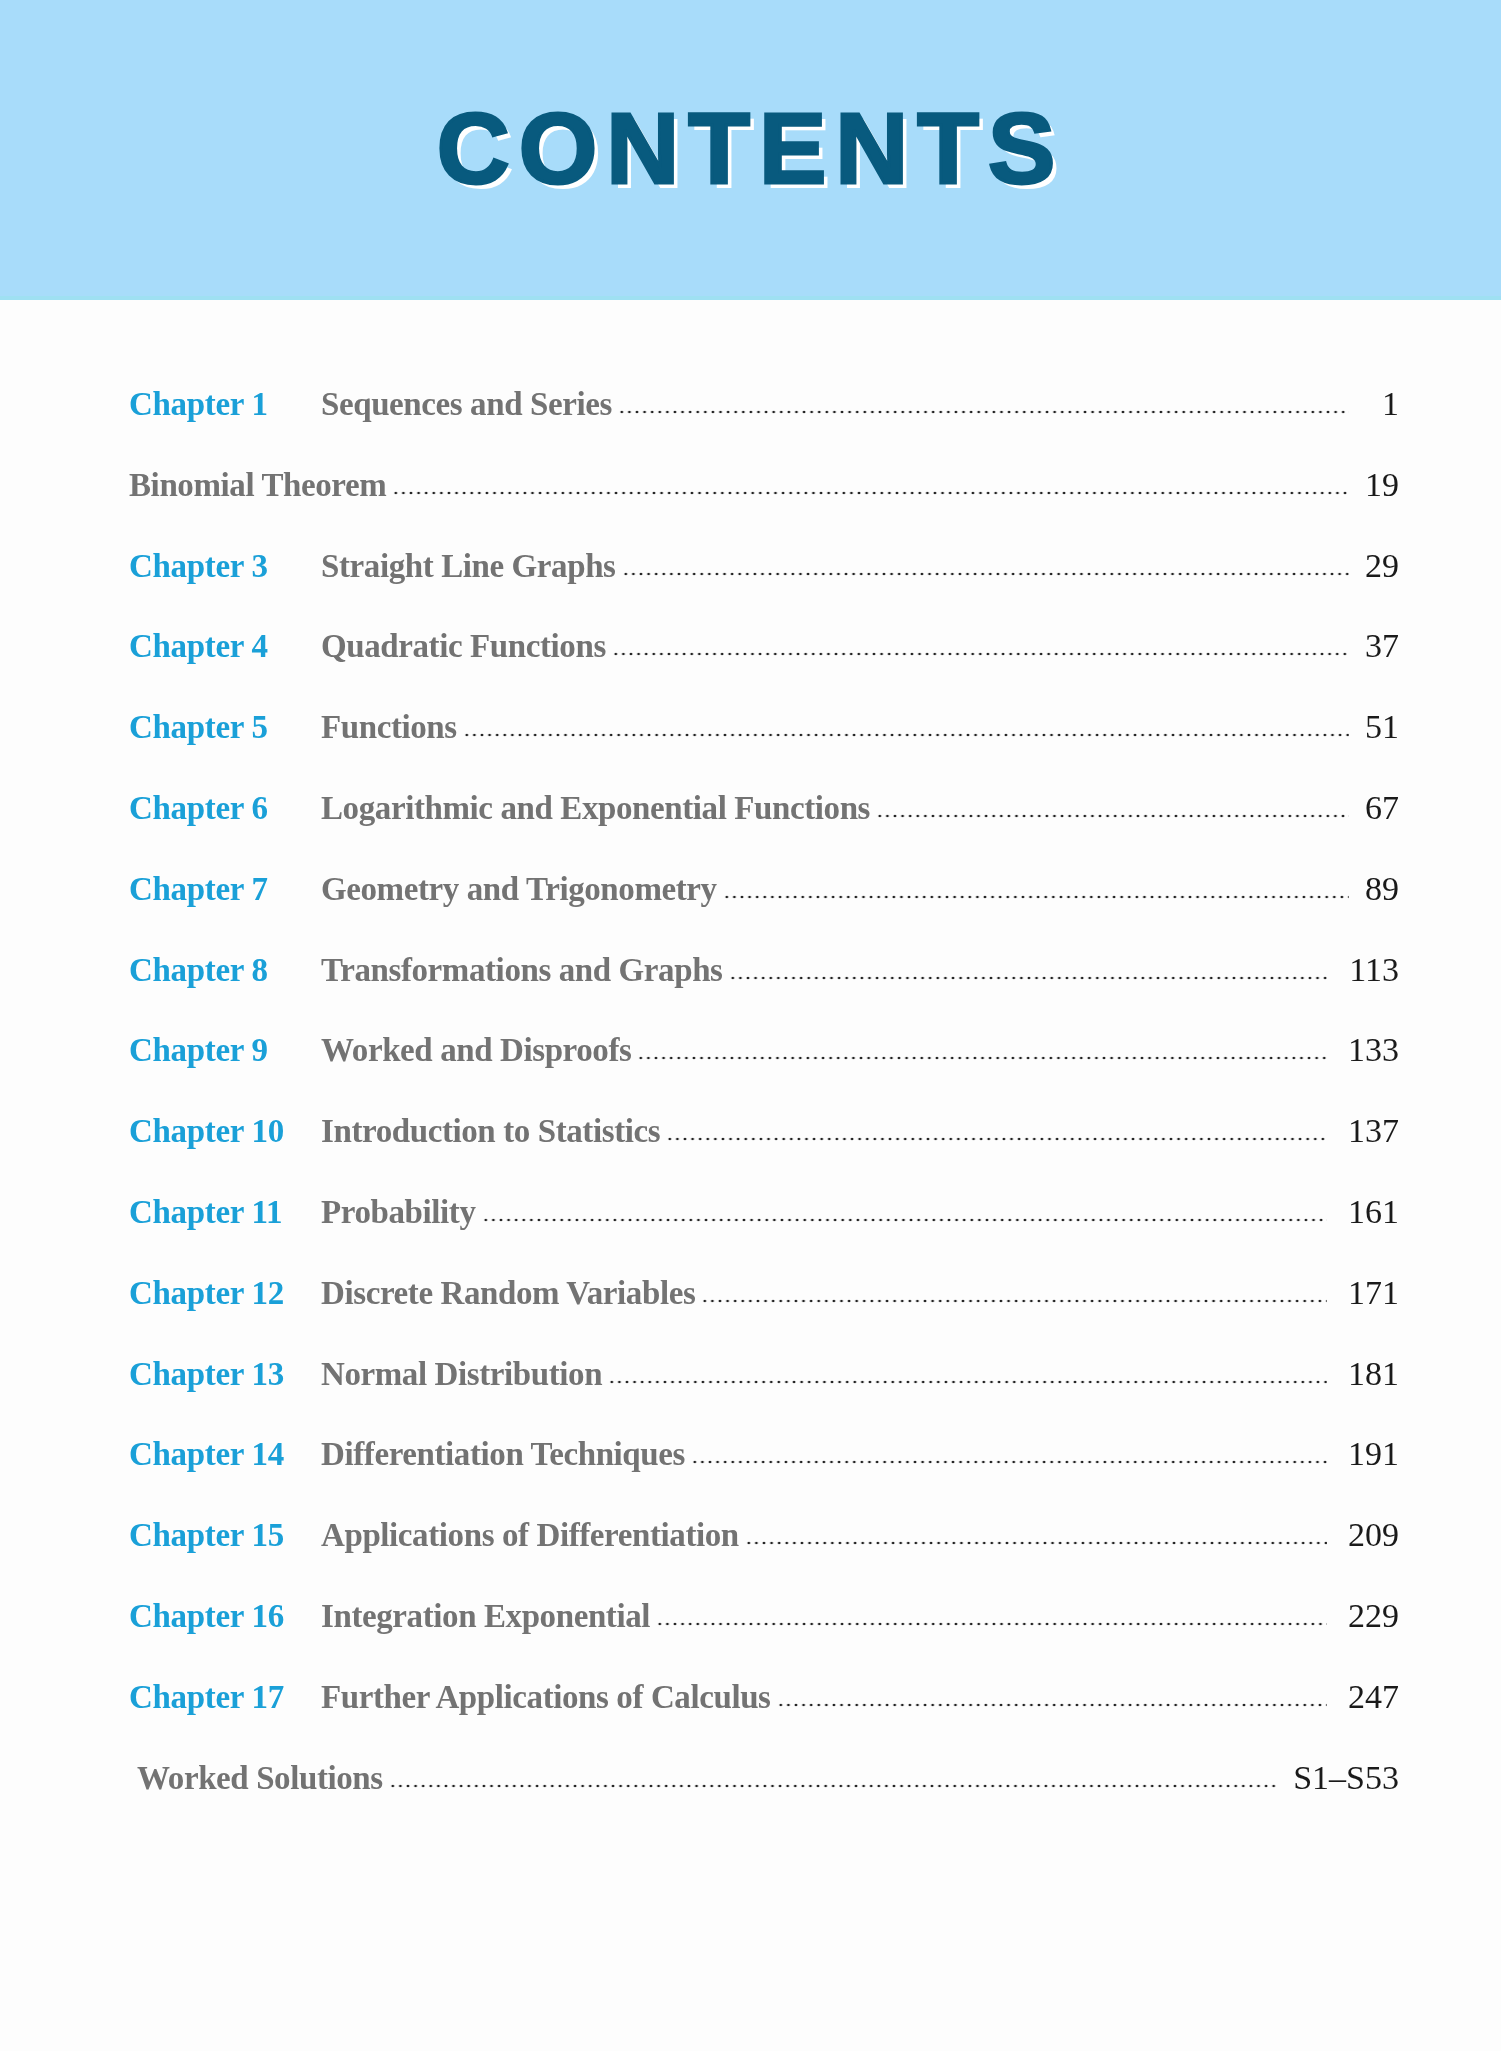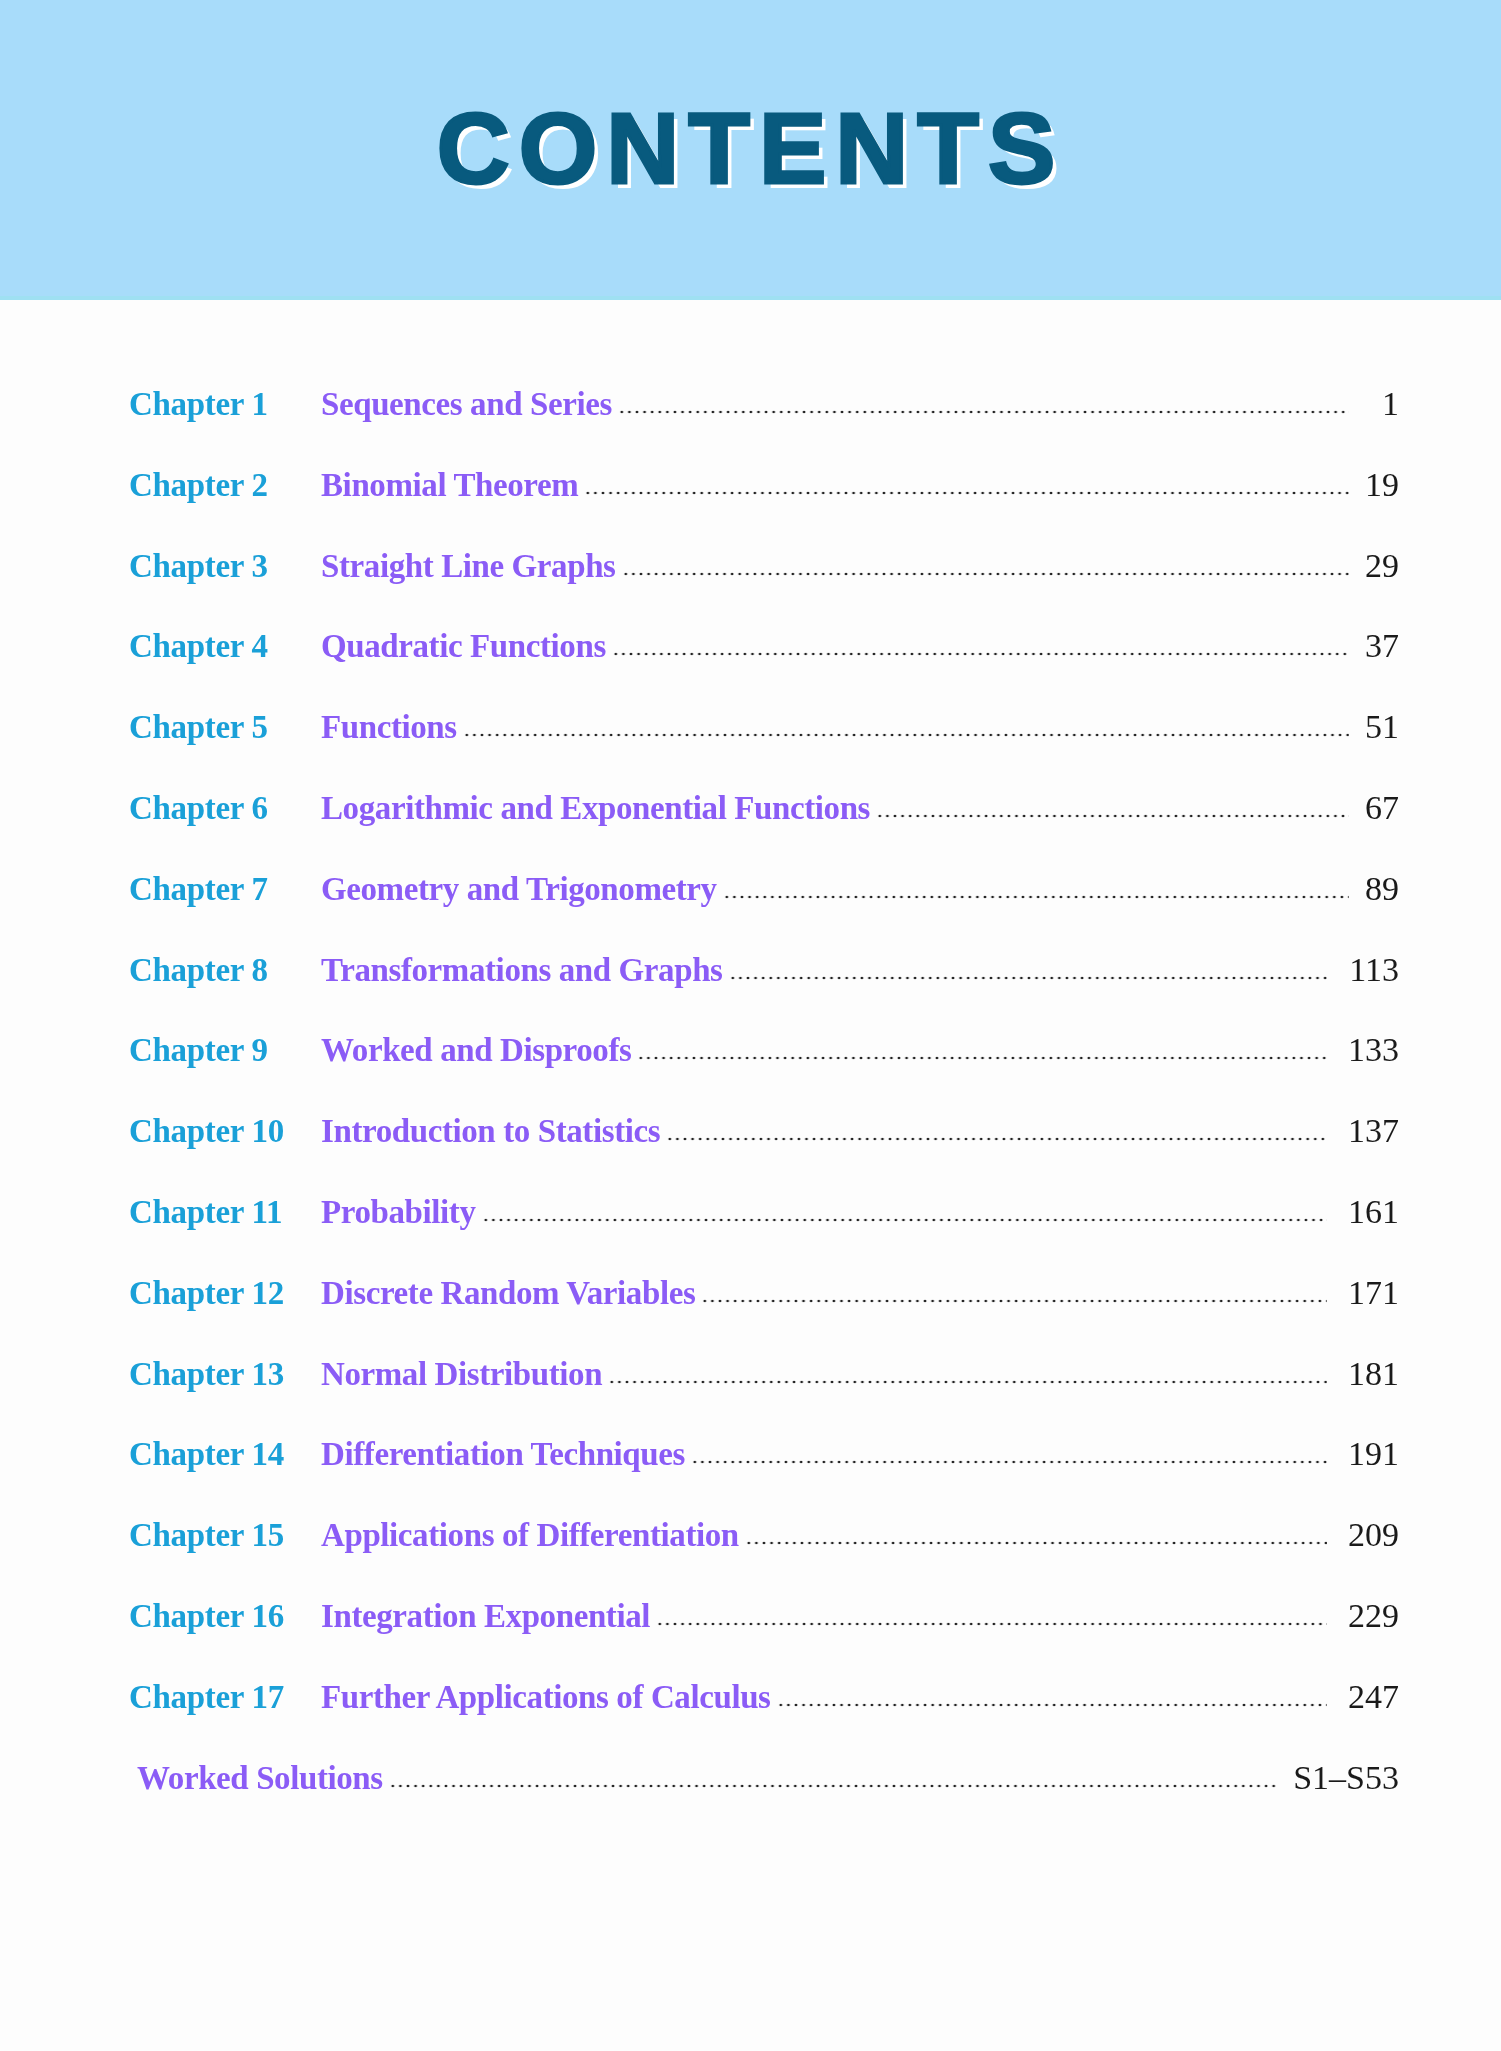--- a/index.html
+++ b/index.html
@@ -62,7 +62,7 @@
     }
     .entry-title {
       flex: none;
-      color: #8b5cf6;
+      color: #737373;
       font-weight: bold;
       letter-spacing: -0.4px;
     }

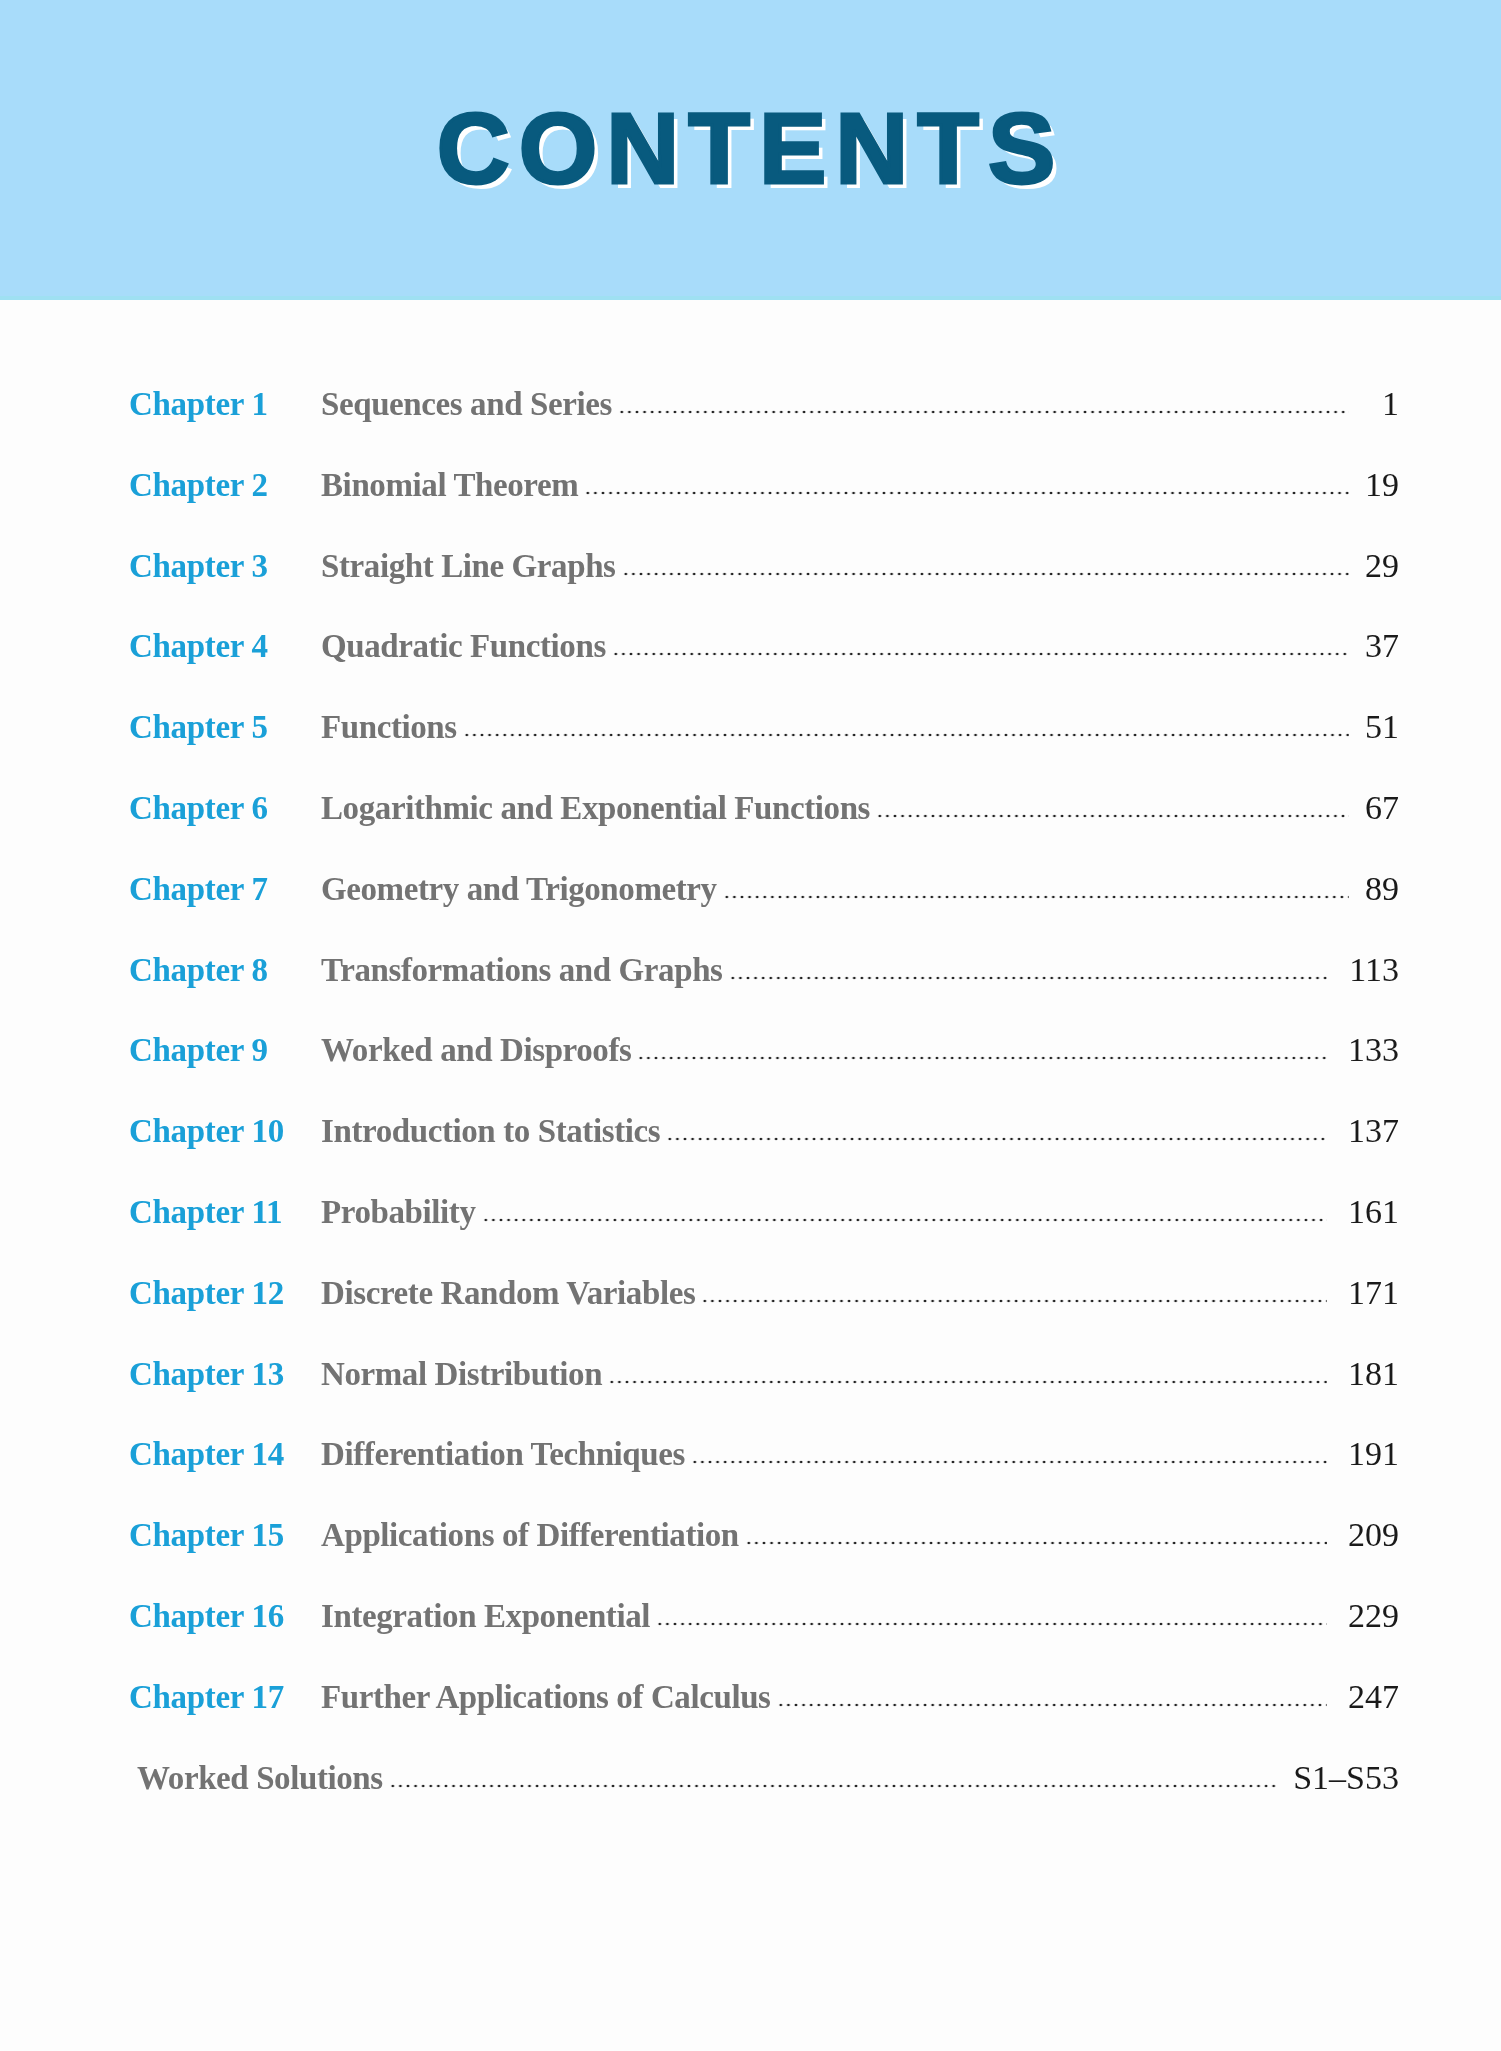--- a/index.html
+++ b/index.html
@@ -107,7 +107,6 @@
     <span class="page-number w1">1</span>
   </div>
   <div class="toc-row">
-    <span class="chapter-label">Chapter 2</span>
     <span class="entry-title">Binomial Theorem</span>
     <span class="dot-leader"></span>
     <span class="page-number w2">19</span>

